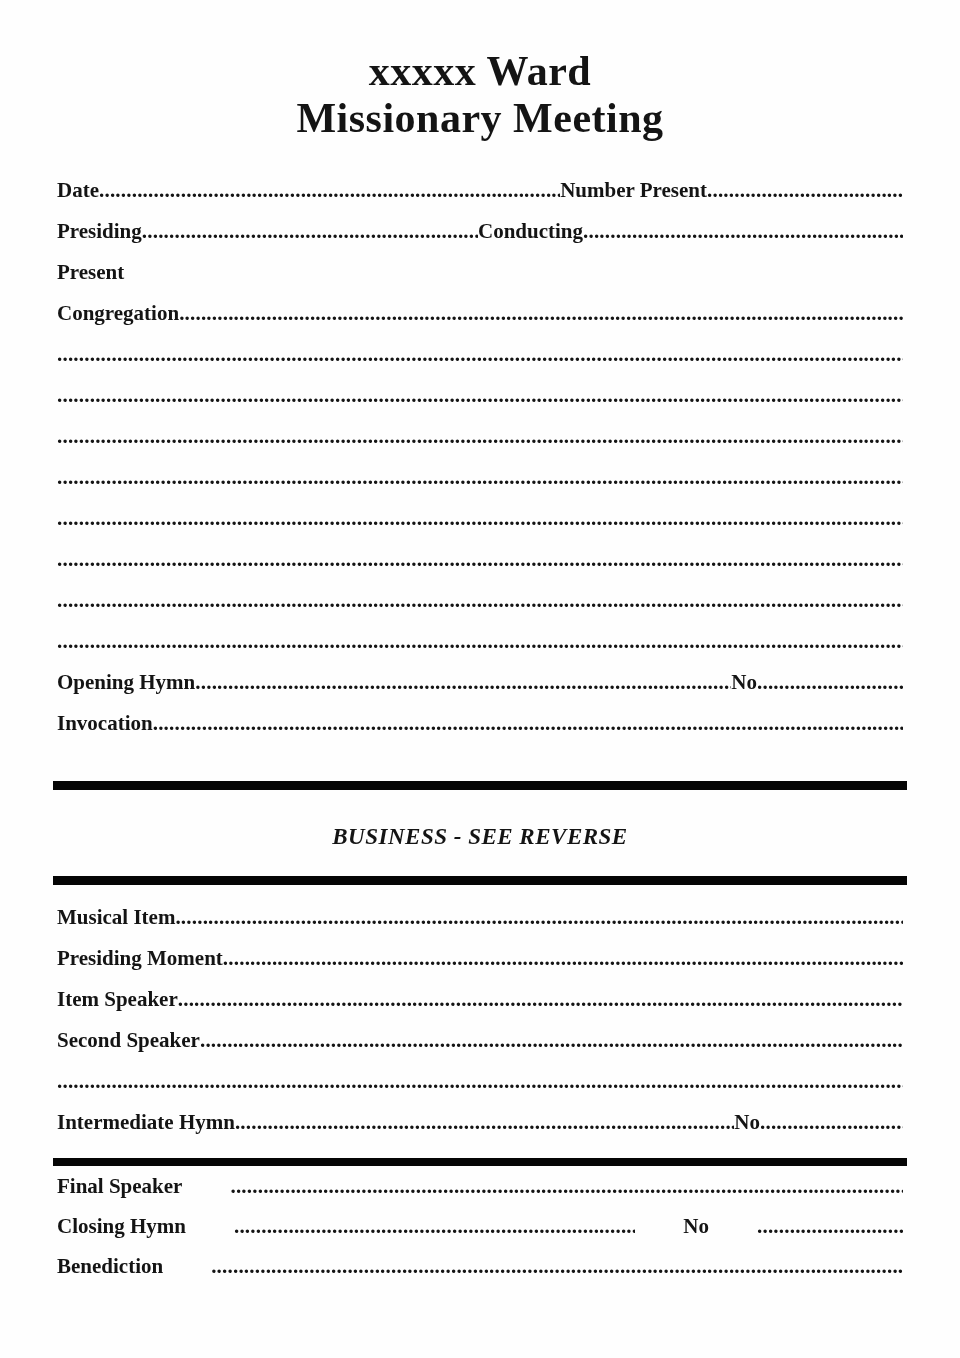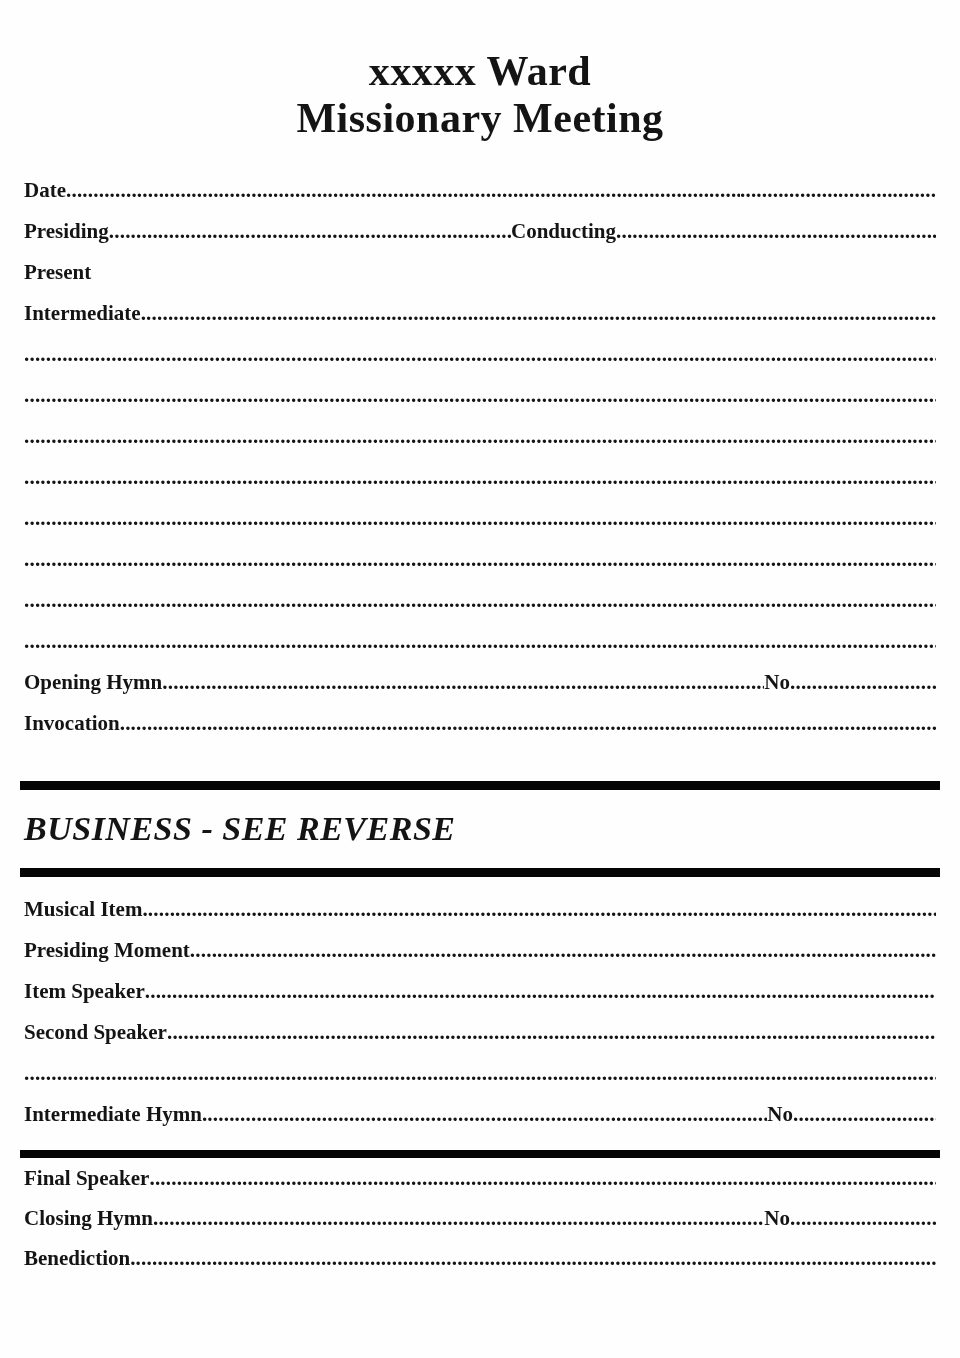--- a/index.html
+++ b/index.html
@@ -16,7 +16,7 @@
     font-family: "Liberation Serif", "DejaVu Serif", serif;
     overflow: hidden;
     box-sizing: border-box;
-    padding: 0 24px;
+    padding: 0 57px;
   }
   .title {
     margin-top: 48px;

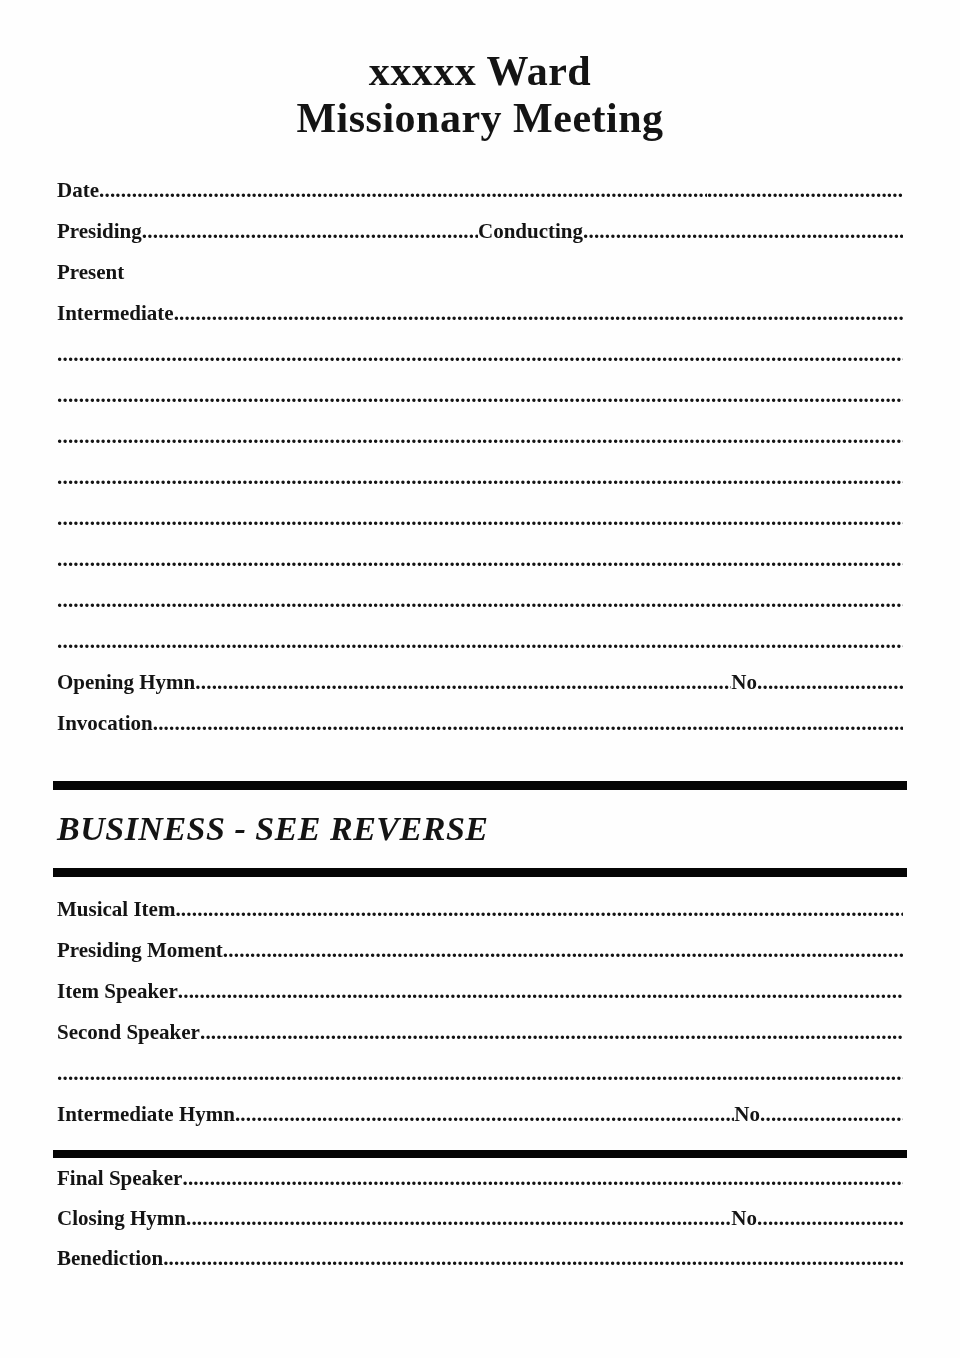--- a/index.html
+++ b/index.html
@@ -86,6 +86,7 @@
   <div class="row">
     <span class="lbl">Date</span>
     <span class="dots">....................................................................................................................................................................................................................................................................</span>
+    <span class="lbl">Number Present</span>
     <span class="dots w196">....................................................................................................................................................................................................................................................................</span>
   </div>
 

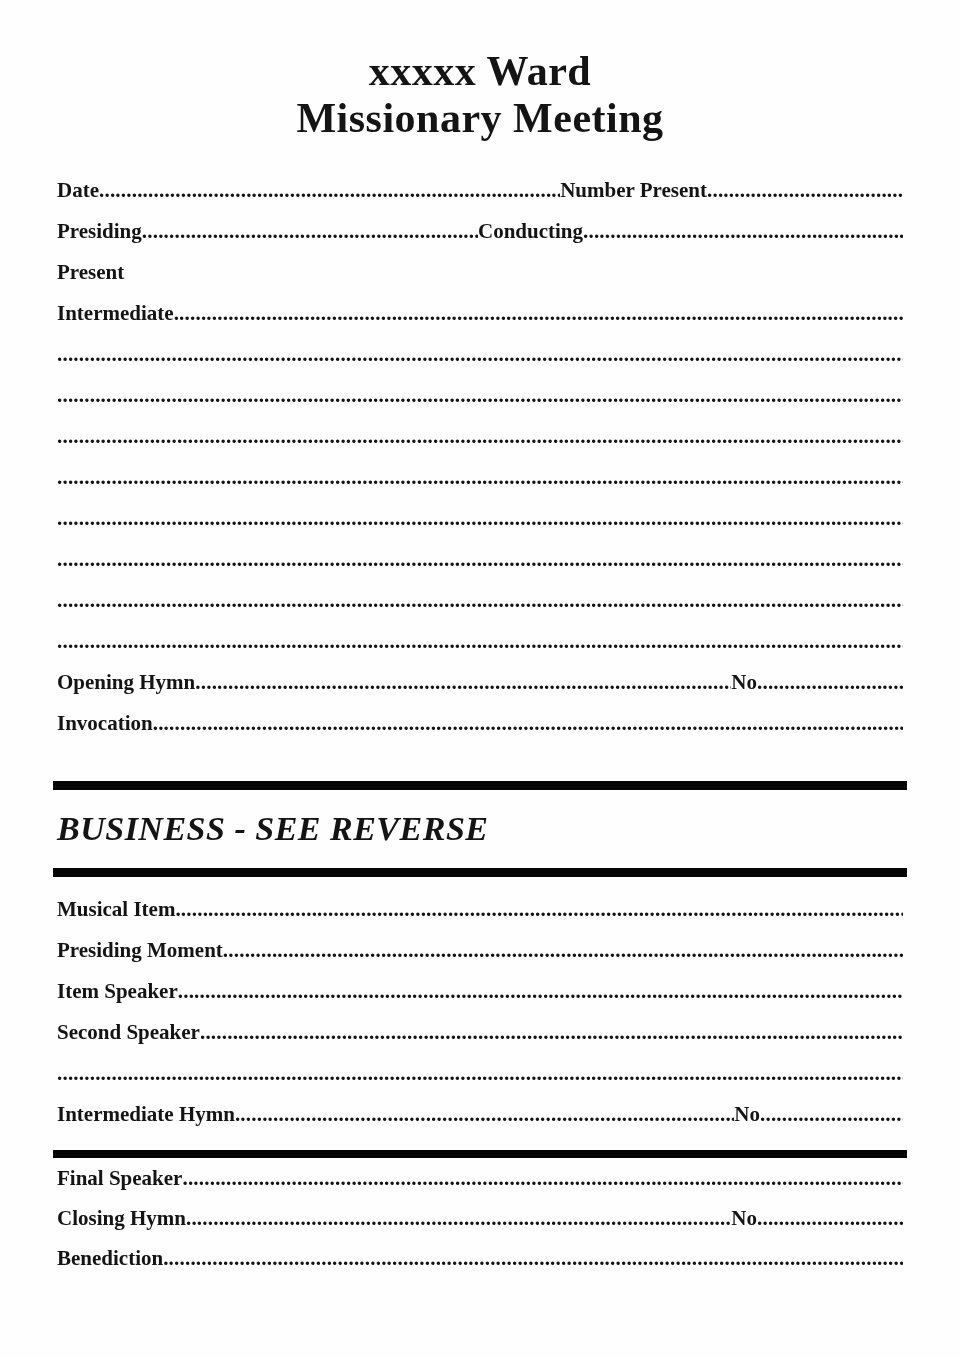--- a/index.html
+++ b/index.html
@@ -103,7 +103,7 @@
   </div>
 
   <div class="row">
-    <span class="lbl">Intermediate</span>
+    <span class="lbl">Congregation</span>
     <span class="dots">....................................................................................................................................................................................................................................................................</span>
   </div>
 

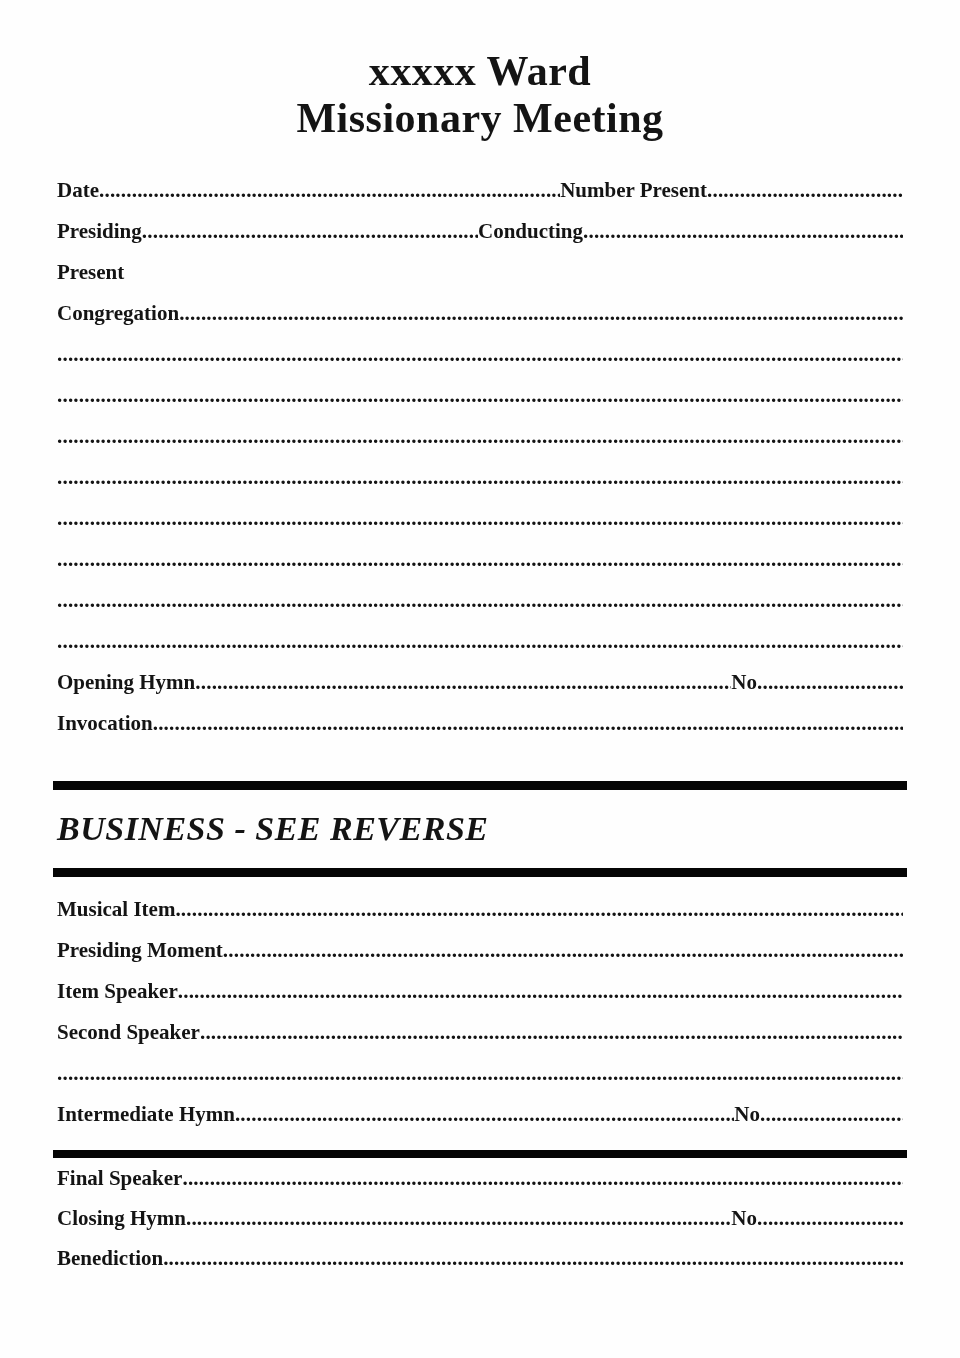--- a/index.html
+++ b/index.html
@@ -60,8 +60,9 @@
   .bar.b2 { margin-top: 24px; }
   .bar.b3 { margin-top: 15px; height: 8px; }
   .banner {
-    margin-top: 24px;
-    font-size: 34px;
+    margin-top: 32px;
+    text-align: center;
+    font-size: 23px;
     line-height: 30px;
     font-weight: bold;
     font-style: italic;

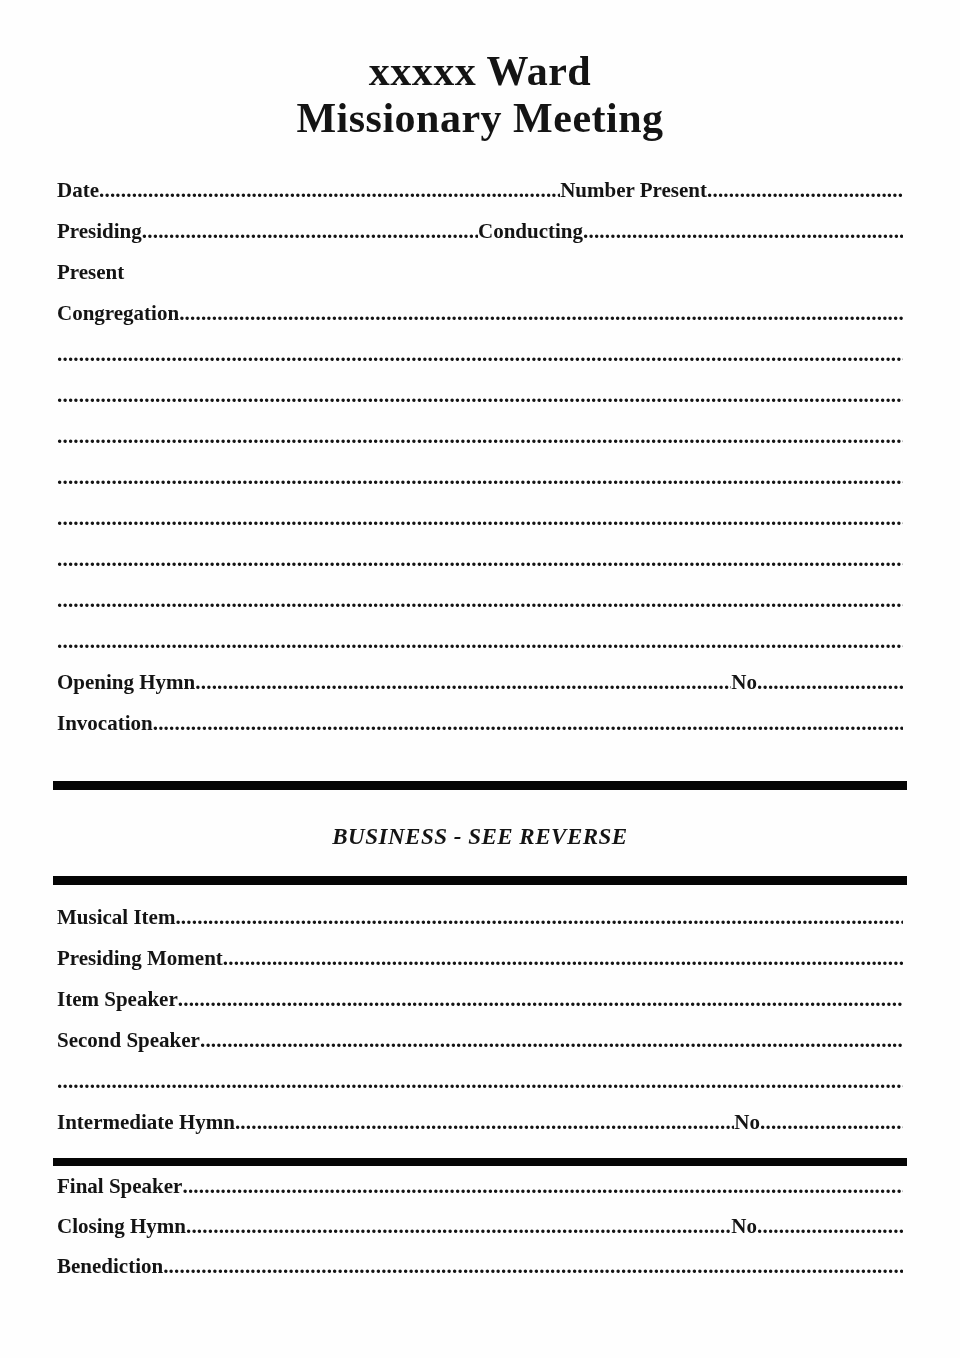--- a/index.html
+++ b/index.html
@@ -70,7 +70,7 @@
   }
   .section-2 { margin-top: 12px; }
   .row.thank { height: 34px; line-height: 34px; }
-  .row.h40 { height: 40px; line-height: 40px; }
+  .row.h40 { height: 40px; line-height: 40px; gap: 48px; }
 </style>
 </head>
 <body>

